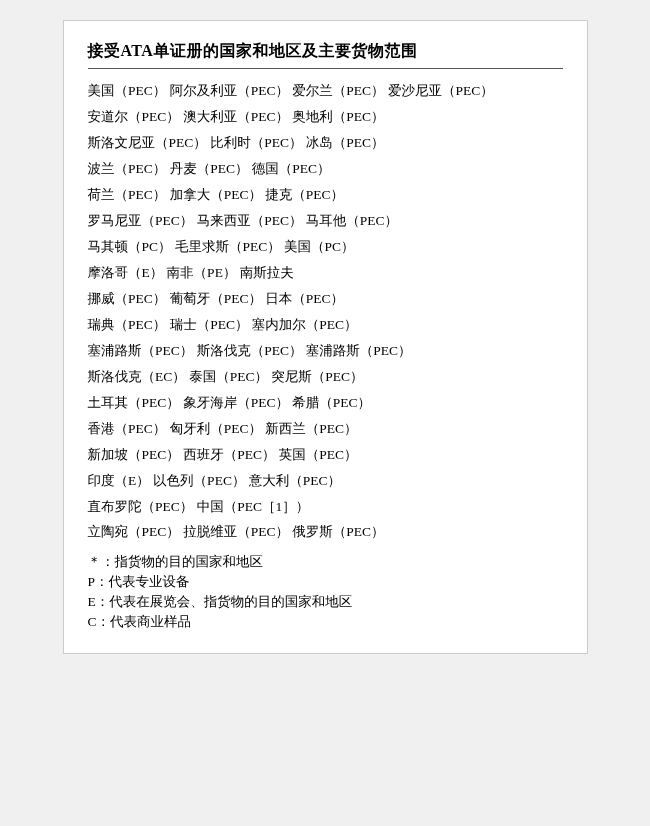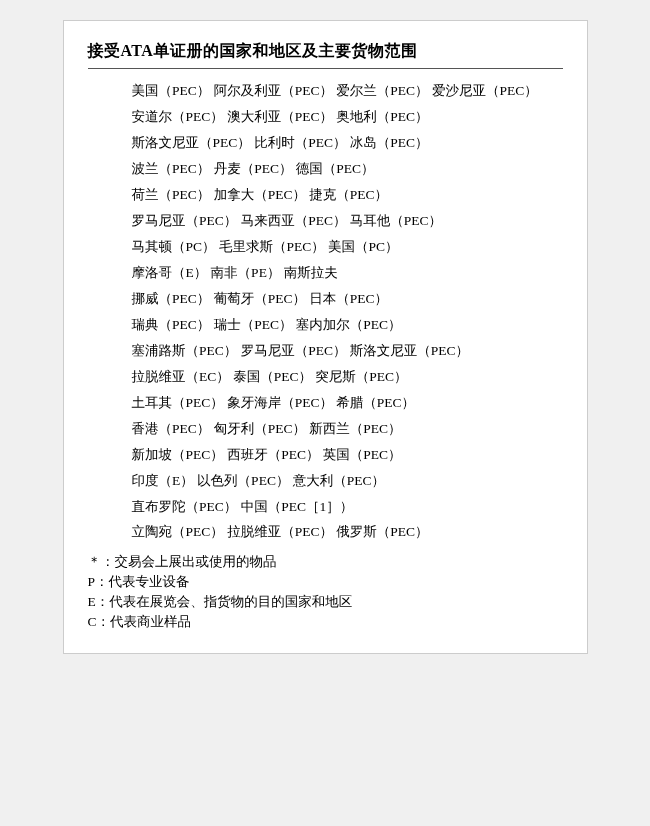--- a/index.html
+++ b/index.html
@@ -42,7 +42,6 @@
     }
     .content p {
       margin-bottom: 1px;
-      margin-left: 44px;
     }
     .legend {
       margin-top: 8px;

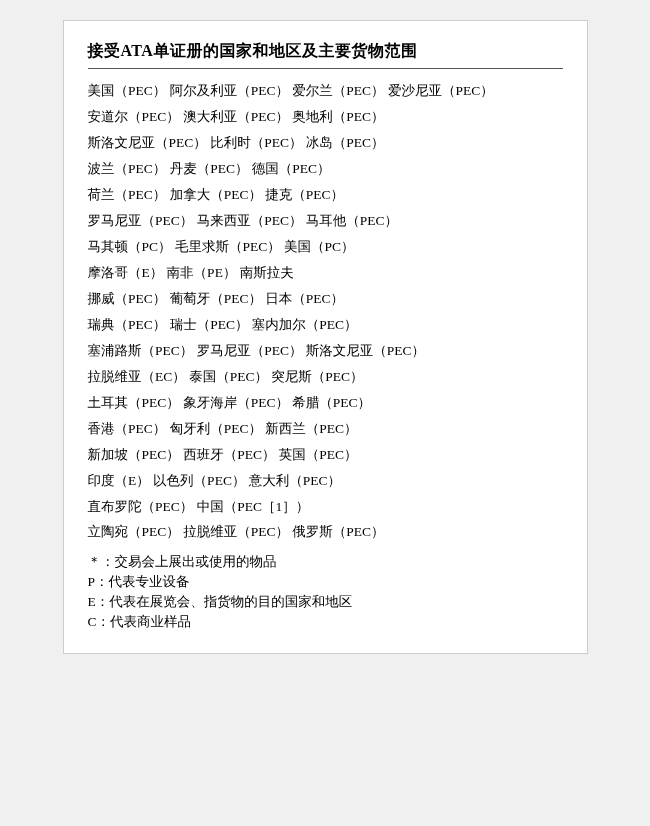--- a/index.html
+++ b/index.html
@@ -69,7 +69,7 @@
       <p>摩洛哥（E） 南非（PE） 南斯拉夫</p>
       <p>挪威（PEC） 葡萄牙（PEC） 日本（PEC）</p>
       <p>瑞典（PEC） 瑞士（PEC） 塞内加尔（PEC）</p>
-      <p>塞浦路斯（PEC） 罗马尼亚（PEC） 斯洛文尼亚（PEC）</p>
+      <p>塞浦路斯（PEC） 斯洛伐克（PEC） 塞浦路斯（PEC）</p>
       <p>拉脱维亚（EC） 泰国（PEC） 突尼斯（PEC）</p>
       <p>土耳其（PEC） 象牙海岸（PEC） 希腊（PEC）</p>
       <p>香港（PEC） 匈牙利（PEC） 新西兰（PEC）</p>

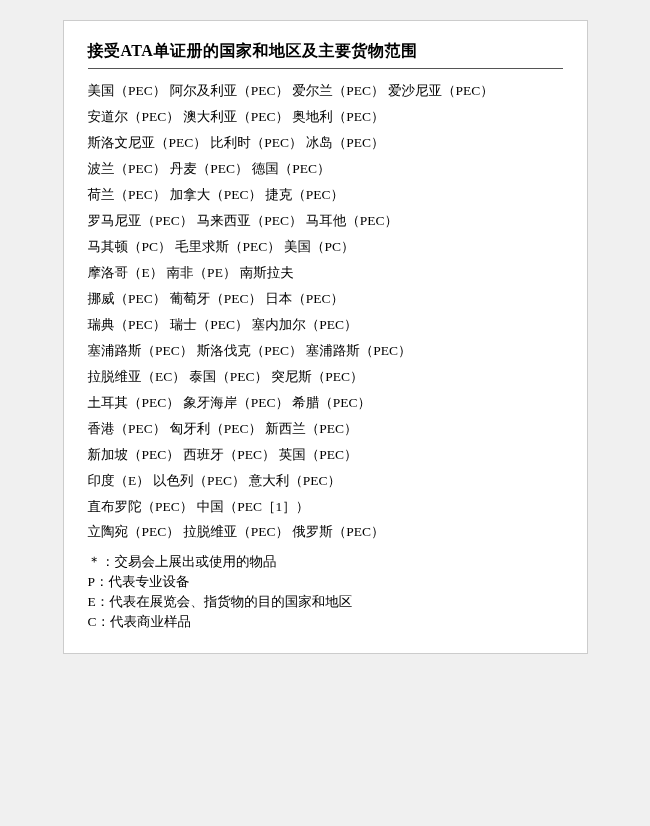--- a/index.html
+++ b/index.html
@@ -70,7 +70,7 @@
       <p>挪威（PEC） 葡萄牙（PEC） 日本（PEC）</p>
       <p>瑞典（PEC） 瑞士（PEC） 塞内加尔（PEC）</p>
       <p>塞浦路斯（PEC） 斯洛伐克（PEC） 塞浦路斯（PEC）</p>
-      <p>拉脱维亚（EC） 泰国（PEC） 突尼斯（PEC）</p>
+      <p>斯洛伐克（EC） 泰国（PEC） 突尼斯（PEC）</p>
       <p>土耳其（PEC） 象牙海岸（PEC） 希腊（PEC）</p>
       <p>香港（PEC） 匈牙利（PEC） 新西兰（PEC）</p>
       <p>新加坡（PEC） 西班牙（PEC） 英国（PEC）</p>

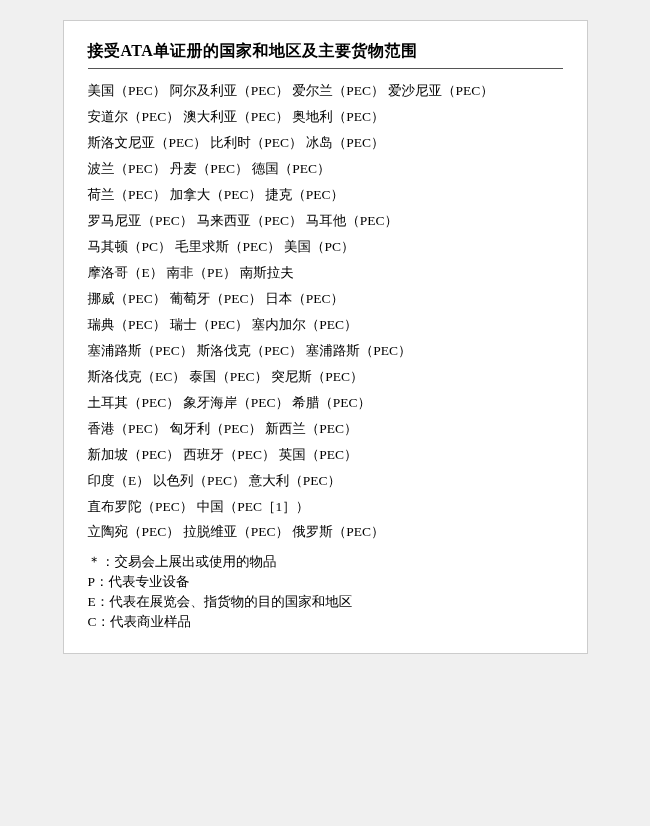--- a/index.html
+++ b/index.html
@@ -79,7 +79,7 @@
       <p>立陶宛（PEC） 拉脱维亚（PEC） 俄罗斯（PEC）</p>
     </div>
   <div class="legend" id="legend-rows">
-      <p>＊：交易会上展出或使用的物品</p>
+      <p>＊：指货物的目的国家和地区</p>
       <p>P：代表专业设备</p>
       <p>E：代表在展览会、指货物的目的国家和地区</p>
       <p>C：代表商业样品</p>

